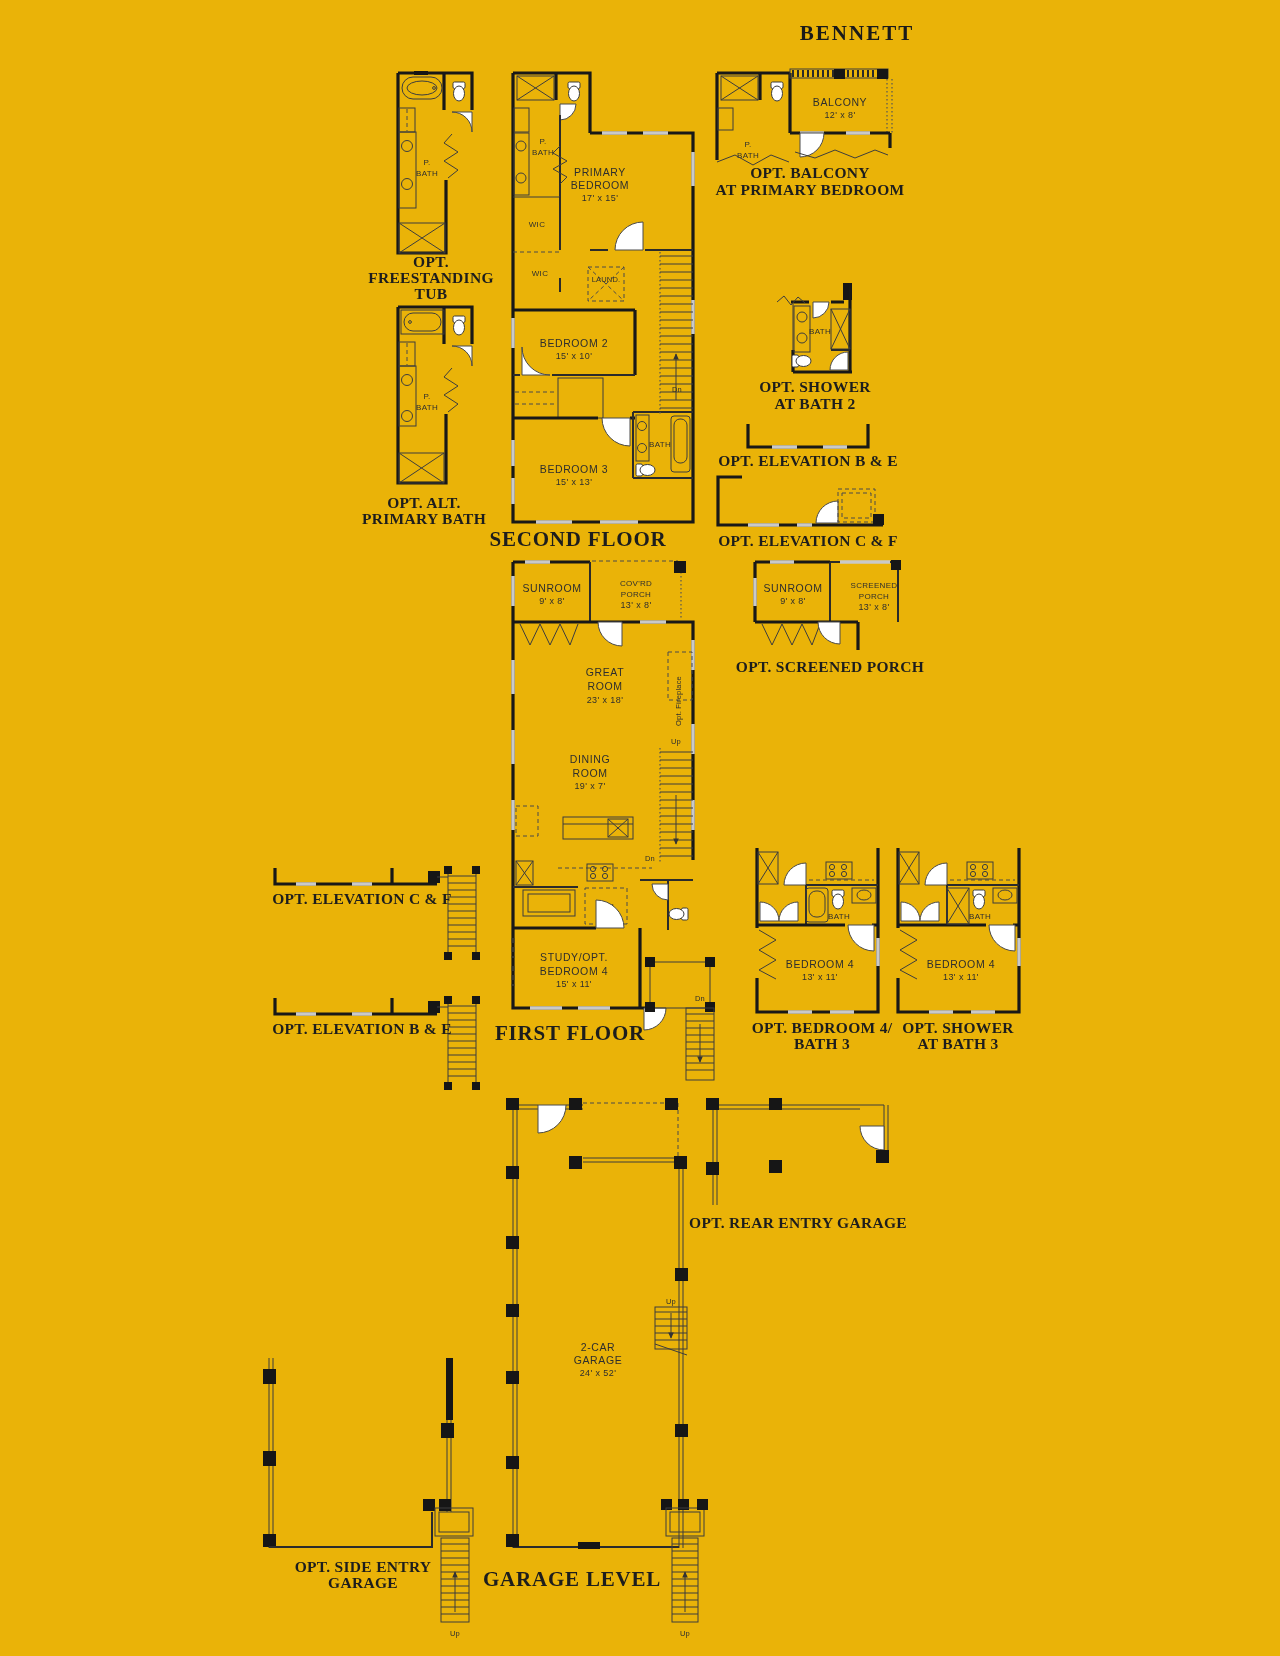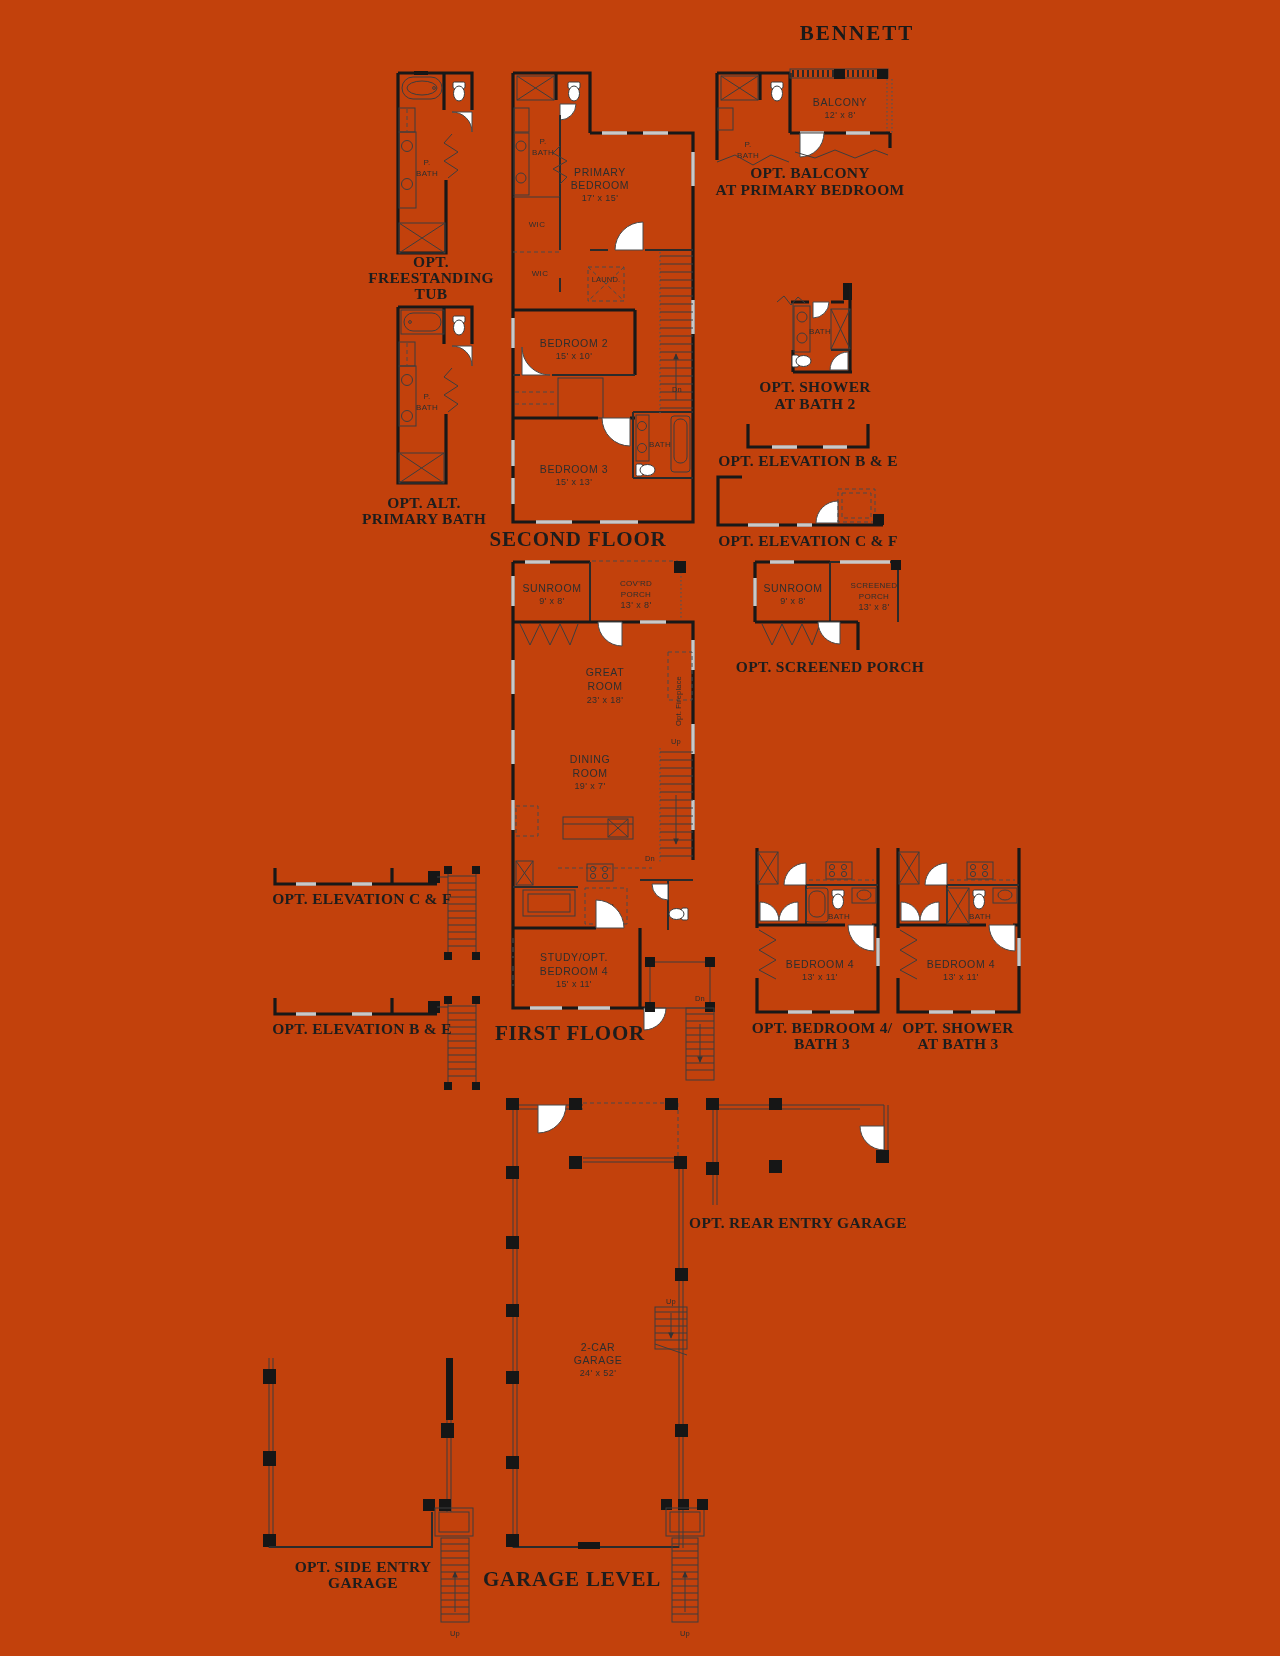--- a/index.html
+++ b/index.html
@@ -3,7 +3,7 @@
 <meta charset="utf-8">
 <style>
   html,body{margin:0;padding:0;background:#fff;}
-  #sheet{position:relative;width:1280px;height:1656px;background:#c2410c;overflow:hidden;
+  #sheet{position:relative;width:1280px;height:1656px;background:#eab308;overflow:hidden;
          font-family:"Liberation Sans","DejaVu Sans",sans-serif;}
   svg{position:absolute;left:0;top:0;}
   

